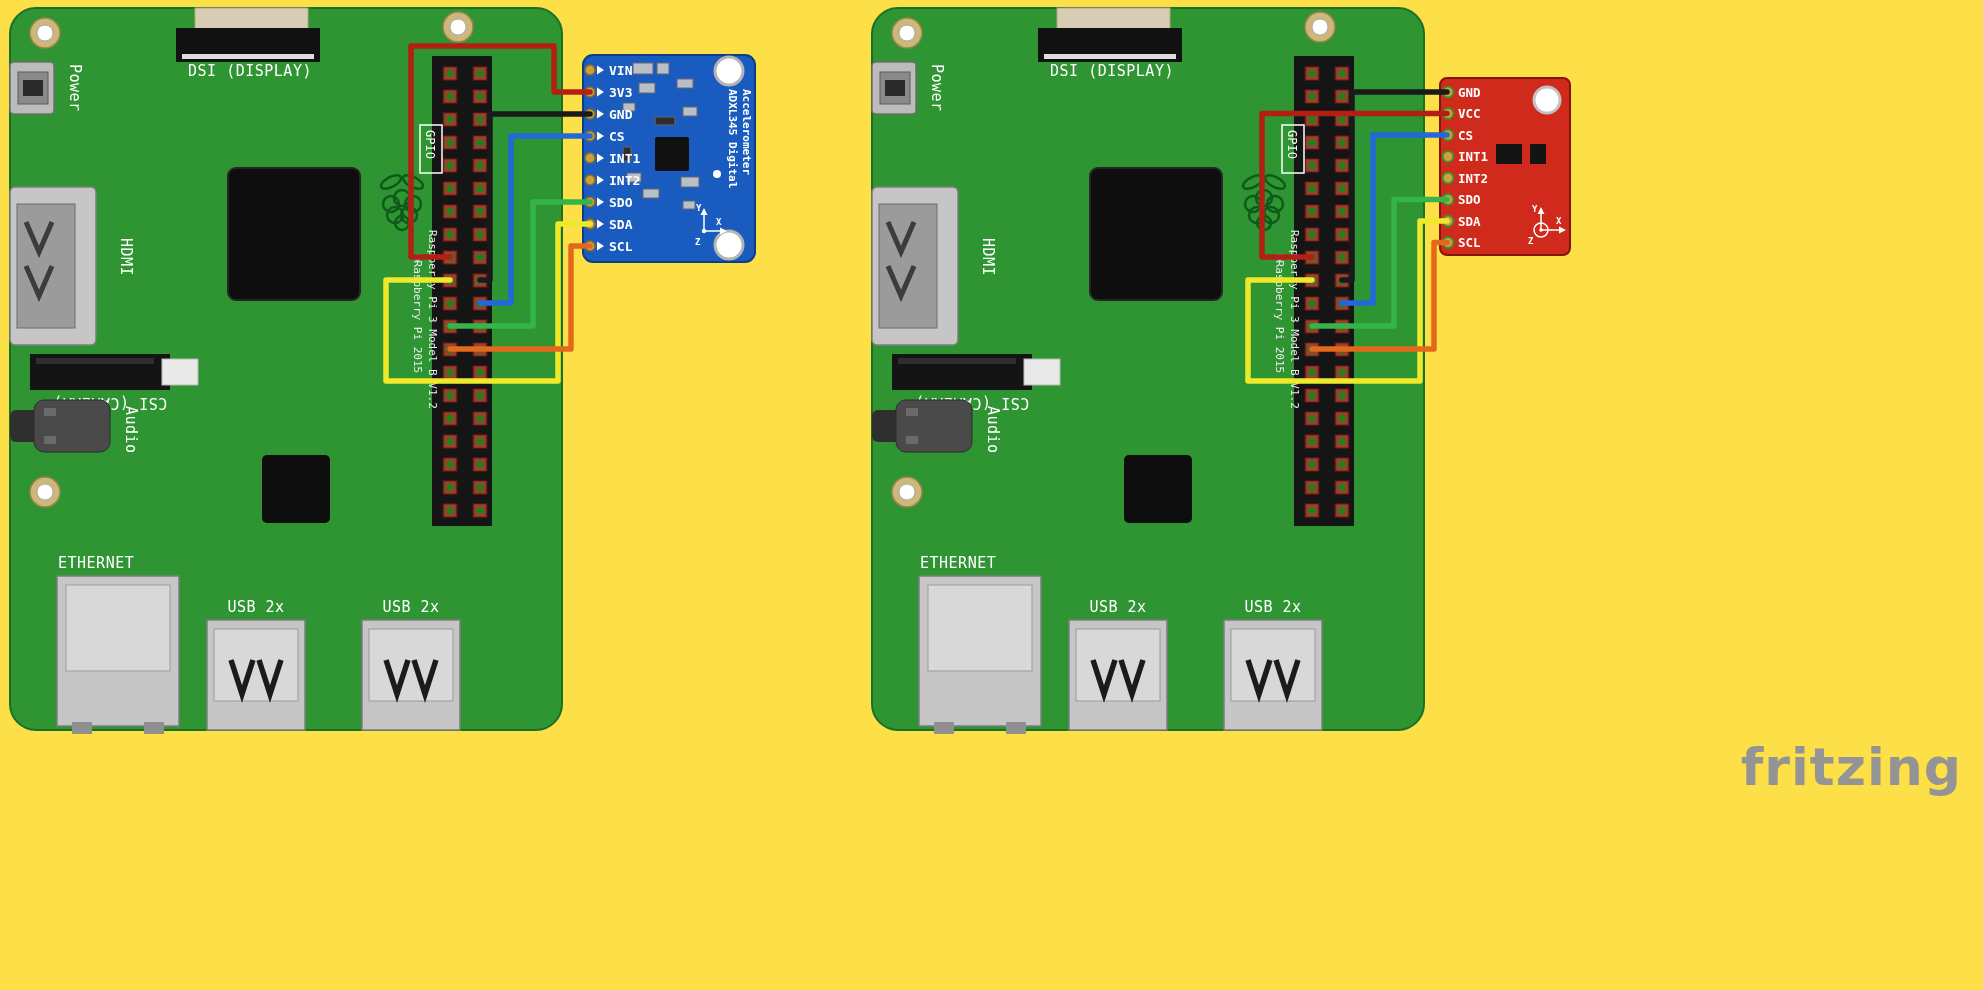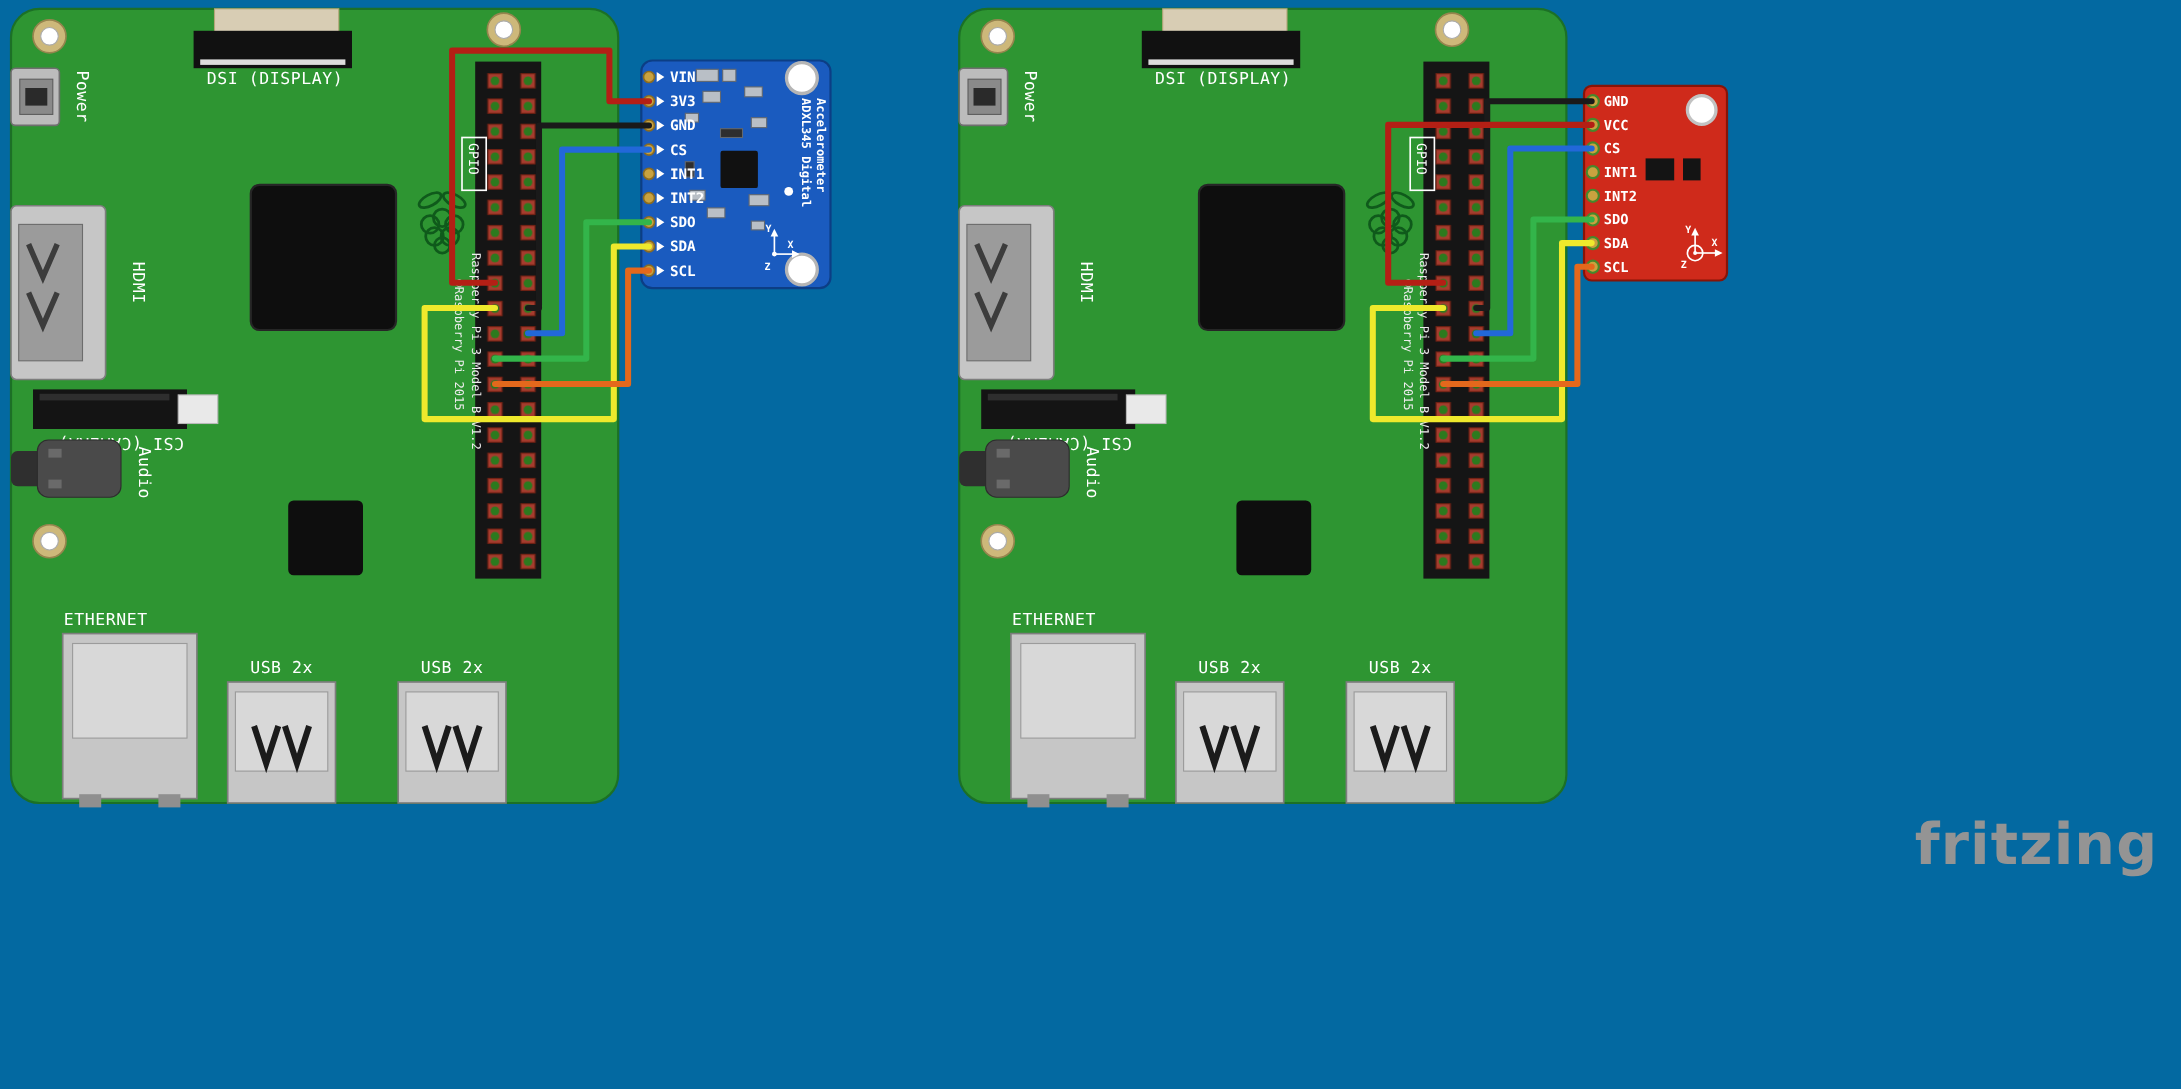--- a/index.html
+++ b/index.html
@@ -3,7 +3,7 @@
 <meta charset="utf-8">
 <style>
   html,body{margin:0;padding:0;background:#ffffff;}
-  .canvas{position:relative;width:1983px;height:990px;background:#0369a1;overflow:hidden;}
+  .canvas{position:relative;width:1983px;height:990px;background:#fde047;overflow:hidden;}
   svg{display:block;}
   text{font-family:"DejaVu Sans Mono",monospace;fill:#ffffff;stroke:none;}
   .lbl{font-size:15px;letter-spacing:.5px;}

